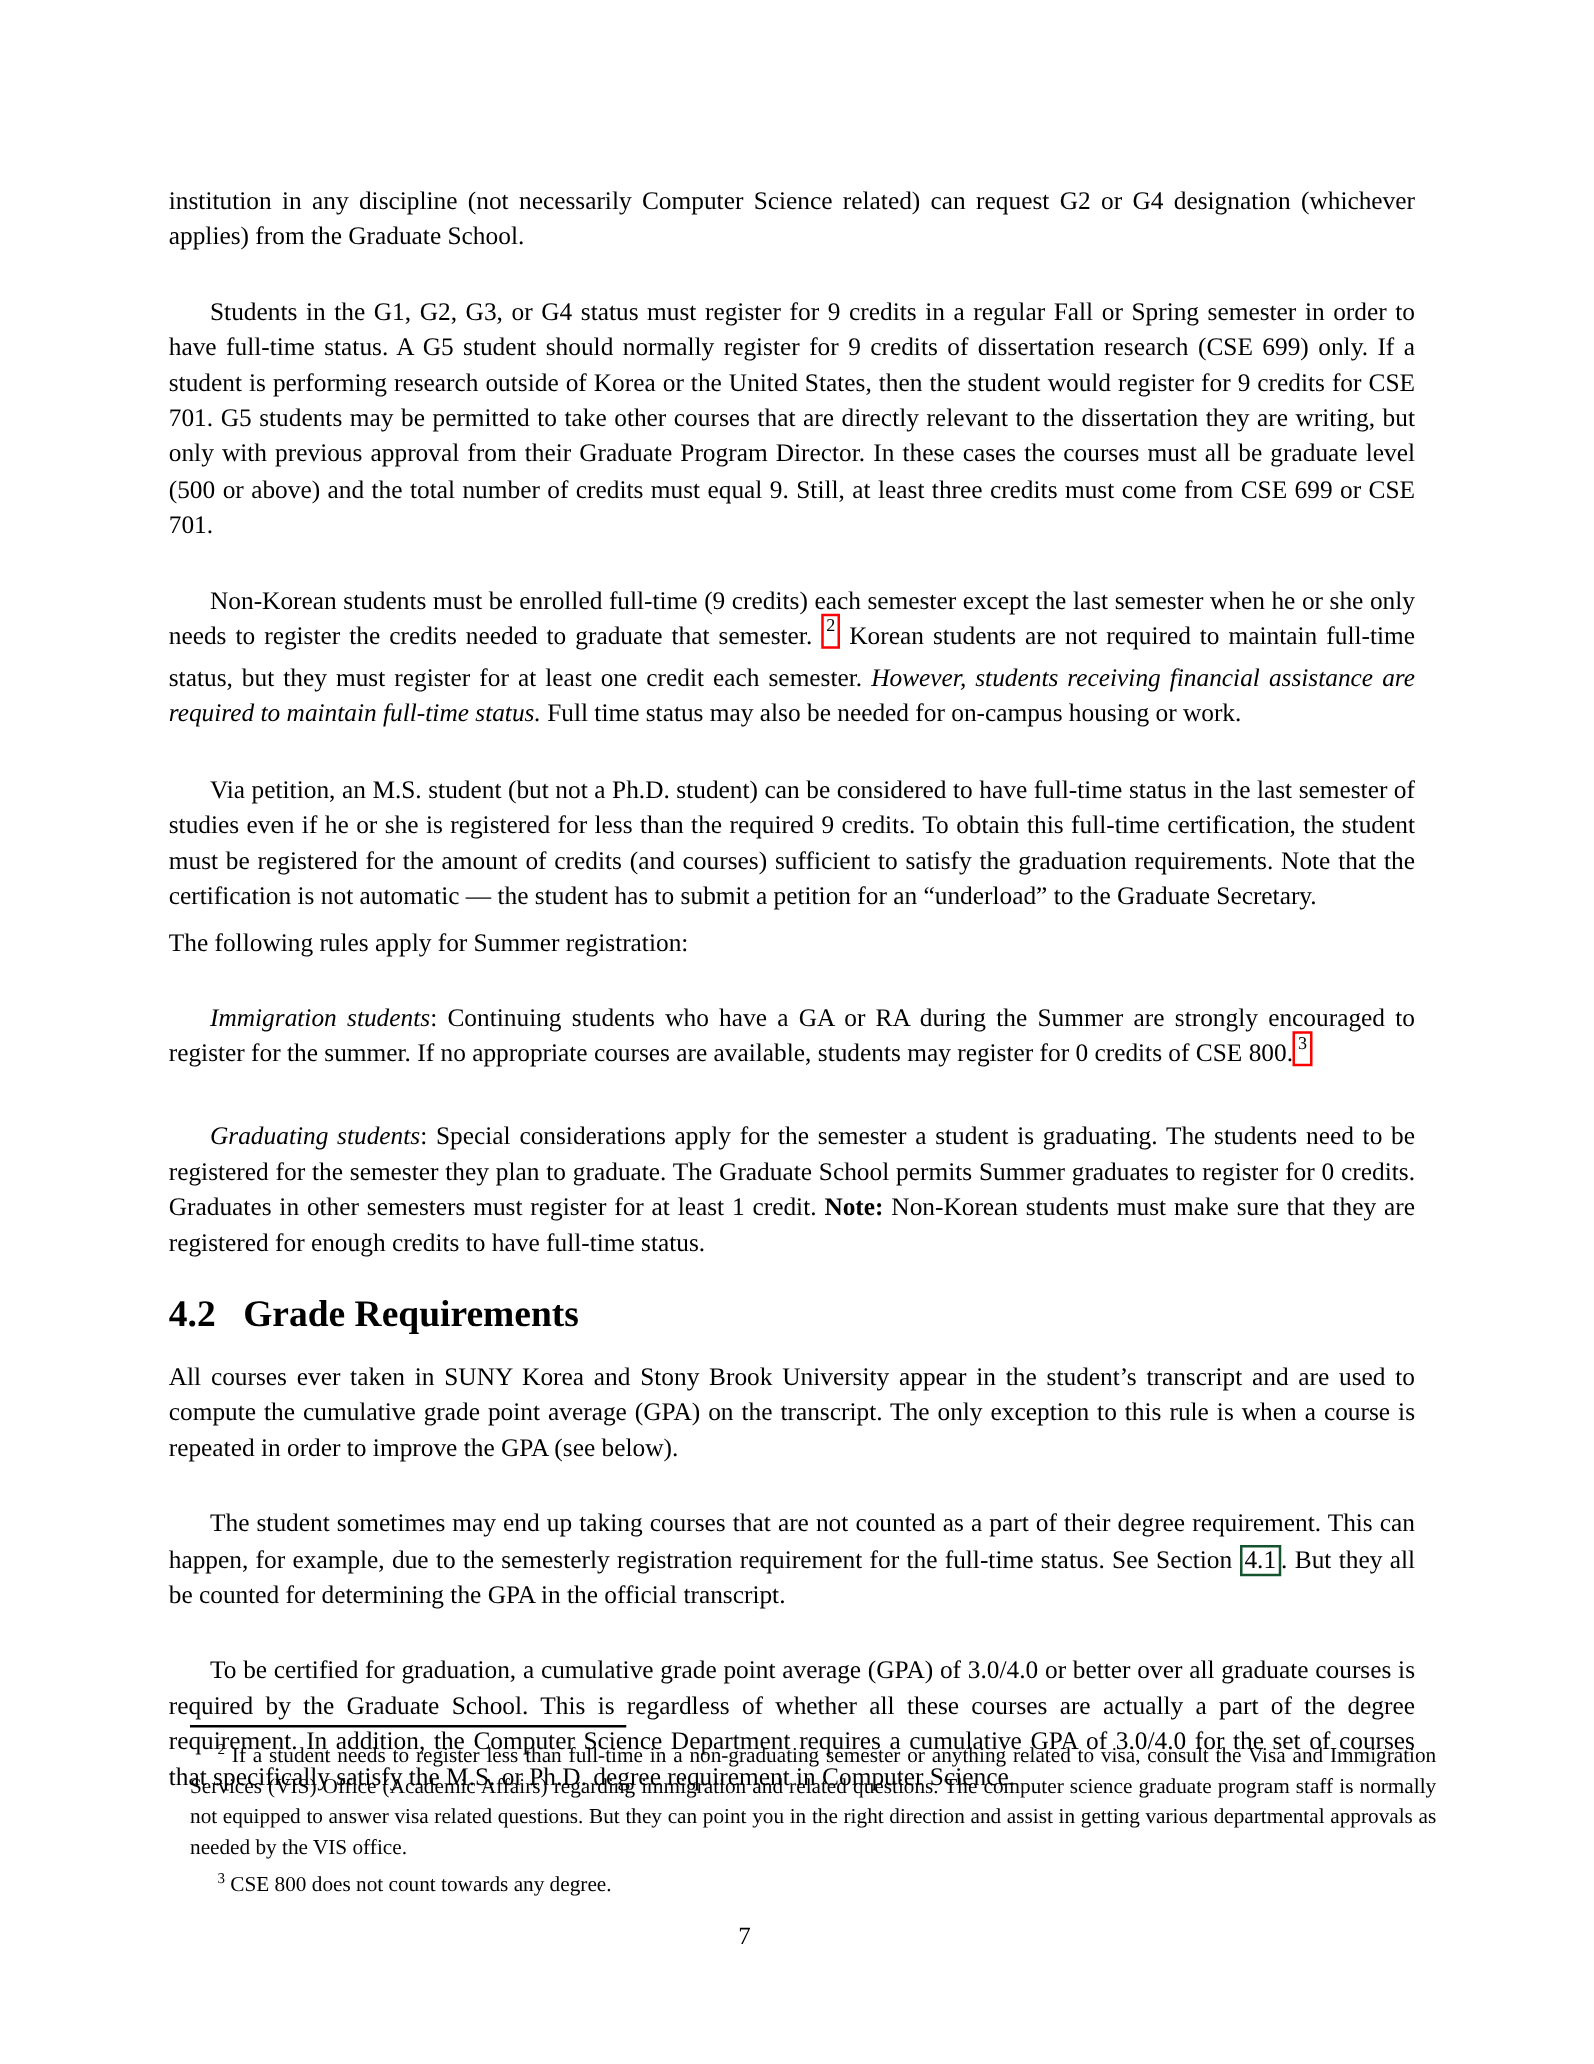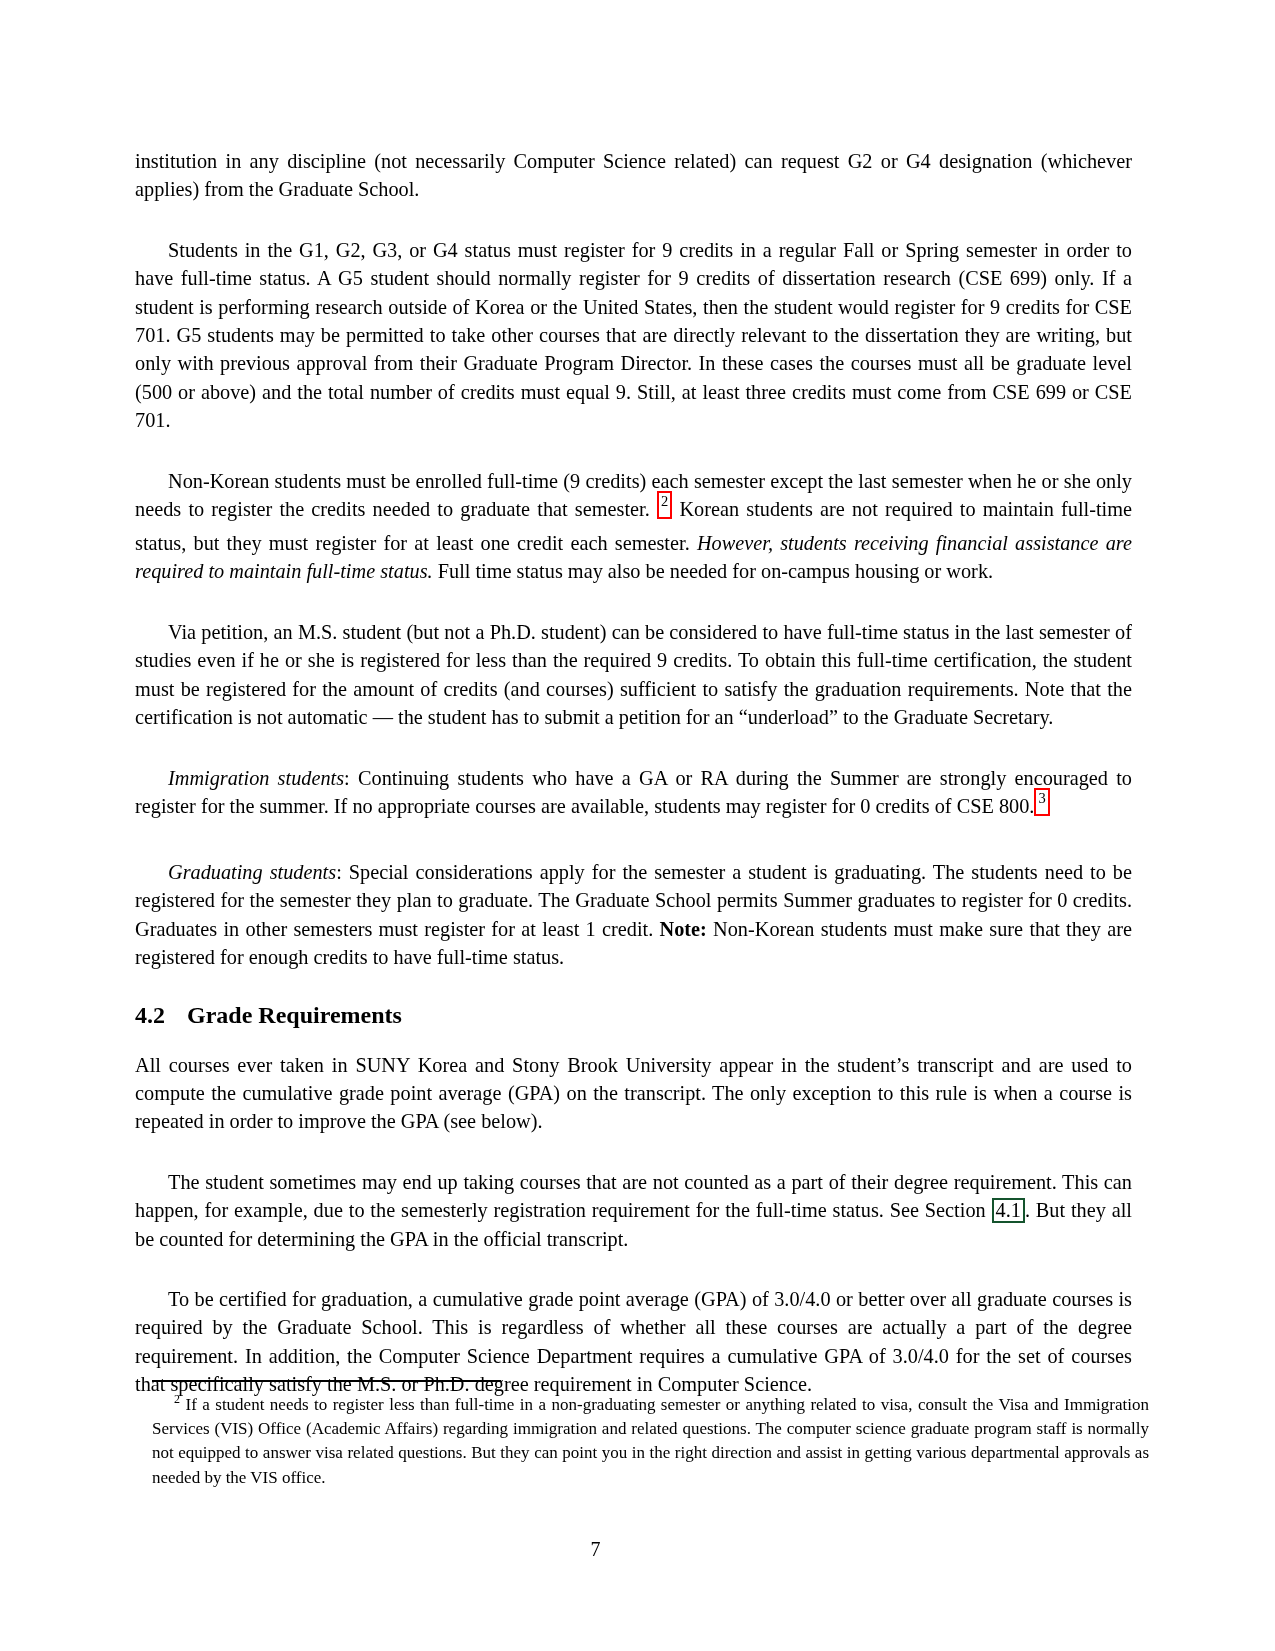--- a/index.html
+++ b/index.html
@@ -76,6 +76,7 @@
         <p class="indent"><span class="rm">Students in the G1, G2, G3, or G4 status must register for 9 credits in a regular Fall or Spring semester in order to have full-time status. A G5 student should normally register for 9 credits of dissertation research (CSE 699) only. If a student is performing research outside of Korea or the United States, then the student would register for 9 credits for CSE 701. G5 students may be permitted to take other courses that are directly relevant to the dissertation they are writing, but only with previous approval from their Graduate Program Director. In these cases the courses must all be graduate level (500 or above) and the total number of credits must equal 9. Still, at least three credits must come from CSE 699 or CSE 701.</span></p>
         <p class="indent"><span class="rm">Non-Korean students must be enrolled full-time (9 credits) each semester except the last semester when he or she only needs to register the credits needed to graduate that semester. </span><span class="supref">2</span><span class="rm"> Korean students are not required to maintain full-time status, but they must register for at least one credit each semester. </span><span class="it">However, students receiving financial assistance are required to maintain full-time status.</span><span class="rm"> Full time status may also be needed for on-campus housing or work.</span></p>
         <p class="indent"><span class="rm">Via petition, an M.S. student (but not a Ph.D. student) can be considered to have full-time status in the last semester of studies even if he or she is registered for less than the required 9 credits. To obtain this full-time certification, the student must be registered for the amount of credits (and courses) sufficient to satisfy the graduation requirements. Note that the certification is not automatic — the student has to submit a petition for an “underload” to the Graduate Secretary.</span></p>
+        <p class="noindent vspace"><span class="rm">The following rules apply for Summer registration:</span></p>
         <p class="indent"><span class="it">Immigration students</span><span class="rm">: Continuing students who have a GA or RA during the Summer are strongly encouraged to register for the summer. If no appropriate courses are available, students may register for 0 credits of CSE 800.</span><span class="supref">3</span></p>
         <p class="indent"><span class="it">Graduating students</span><span class="rm">: Special considerations apply for the semester a student is graduating. The students need to be registered for the semester they plan to graduate. The Graduate School permits Summer graduates to register for 0 credits. Graduates in other semesters must register for at least 1 credit. </span><span class="bf">Note:</span><span class="rm"> Non-Korean students must make sure that they are registered for enough credits to have full-time status.</span></p>
       </div>

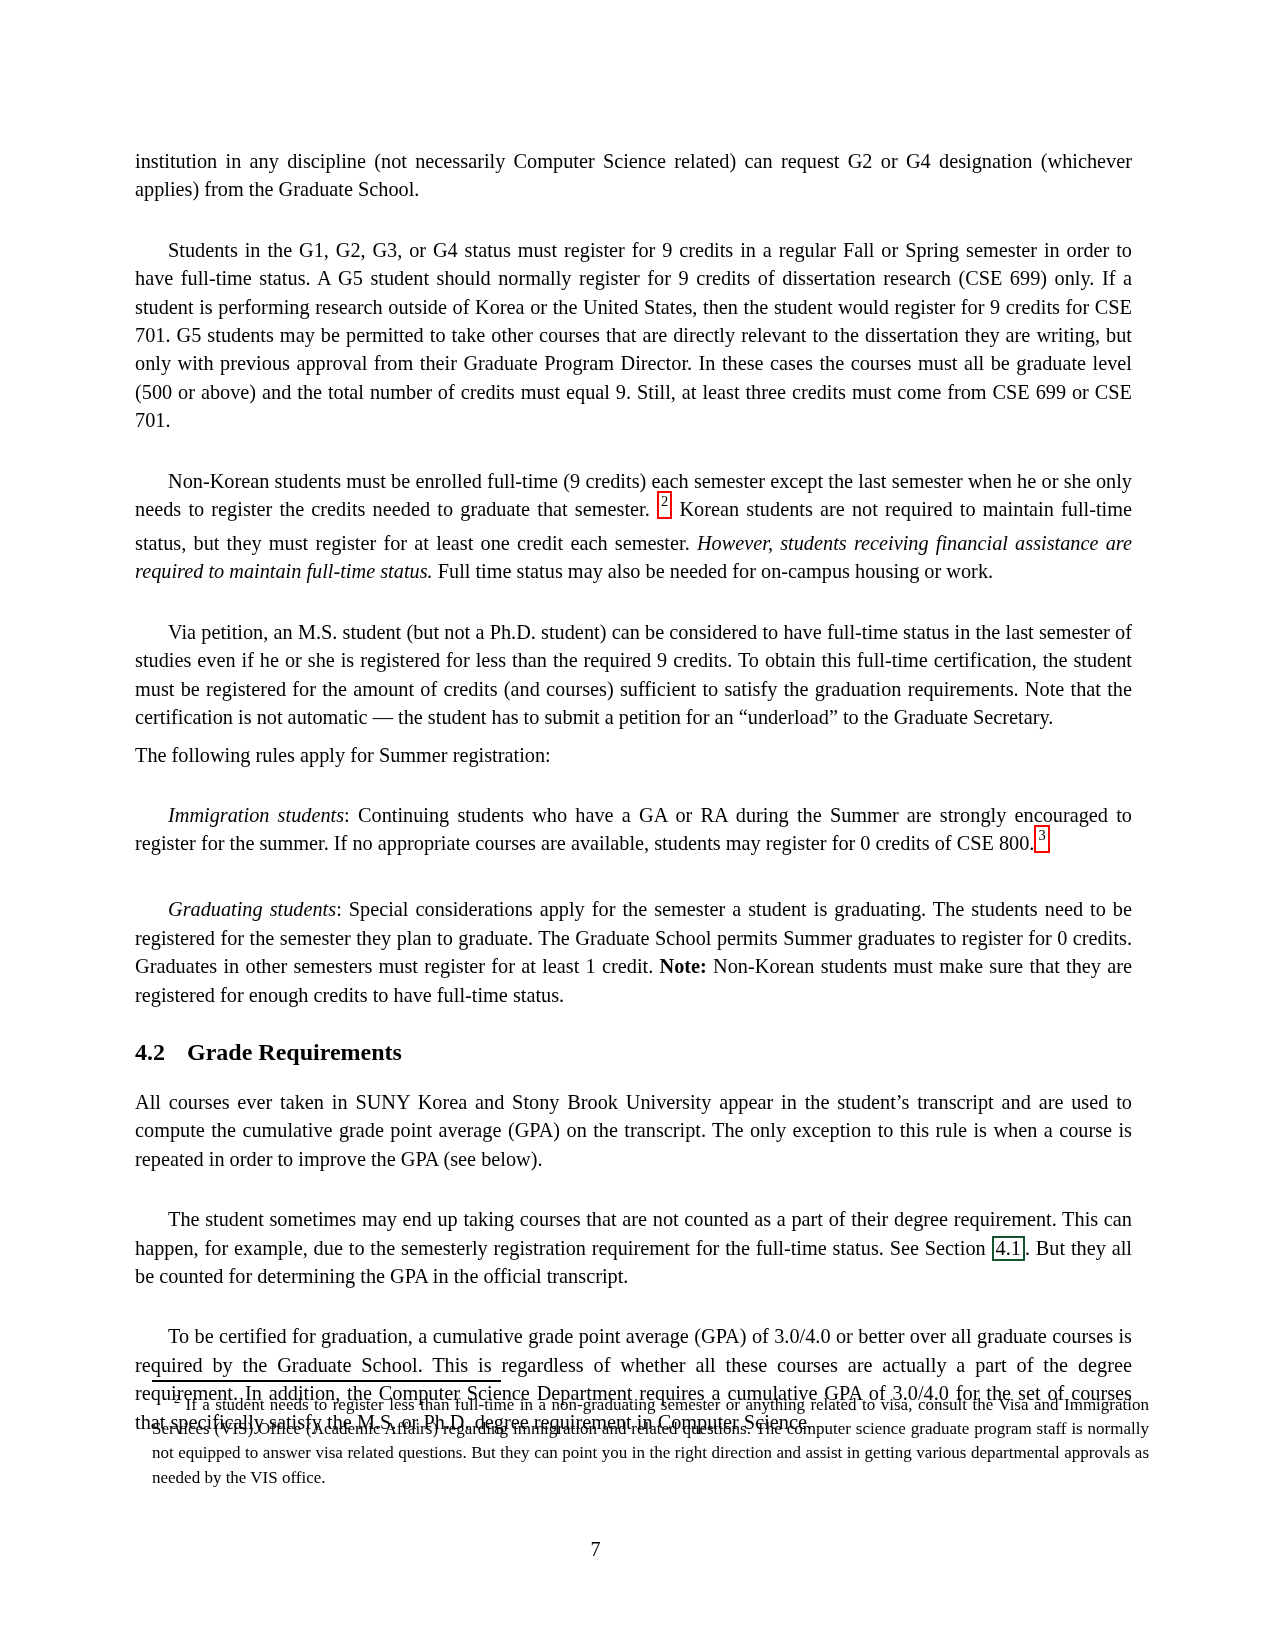--- a/index.html
+++ b/index.html
@@ -24,7 +24,7 @@
   .it { font-style:italic; }
   .bf { font-weight:bold; }
   h2.section {
-    font-size:24px; font-weight:bold;
+    font-size:30px; font-weight:bold;
     line-height:34px;
     margin:26px 0 19px 0;
     text-align:left; text-indent:0;

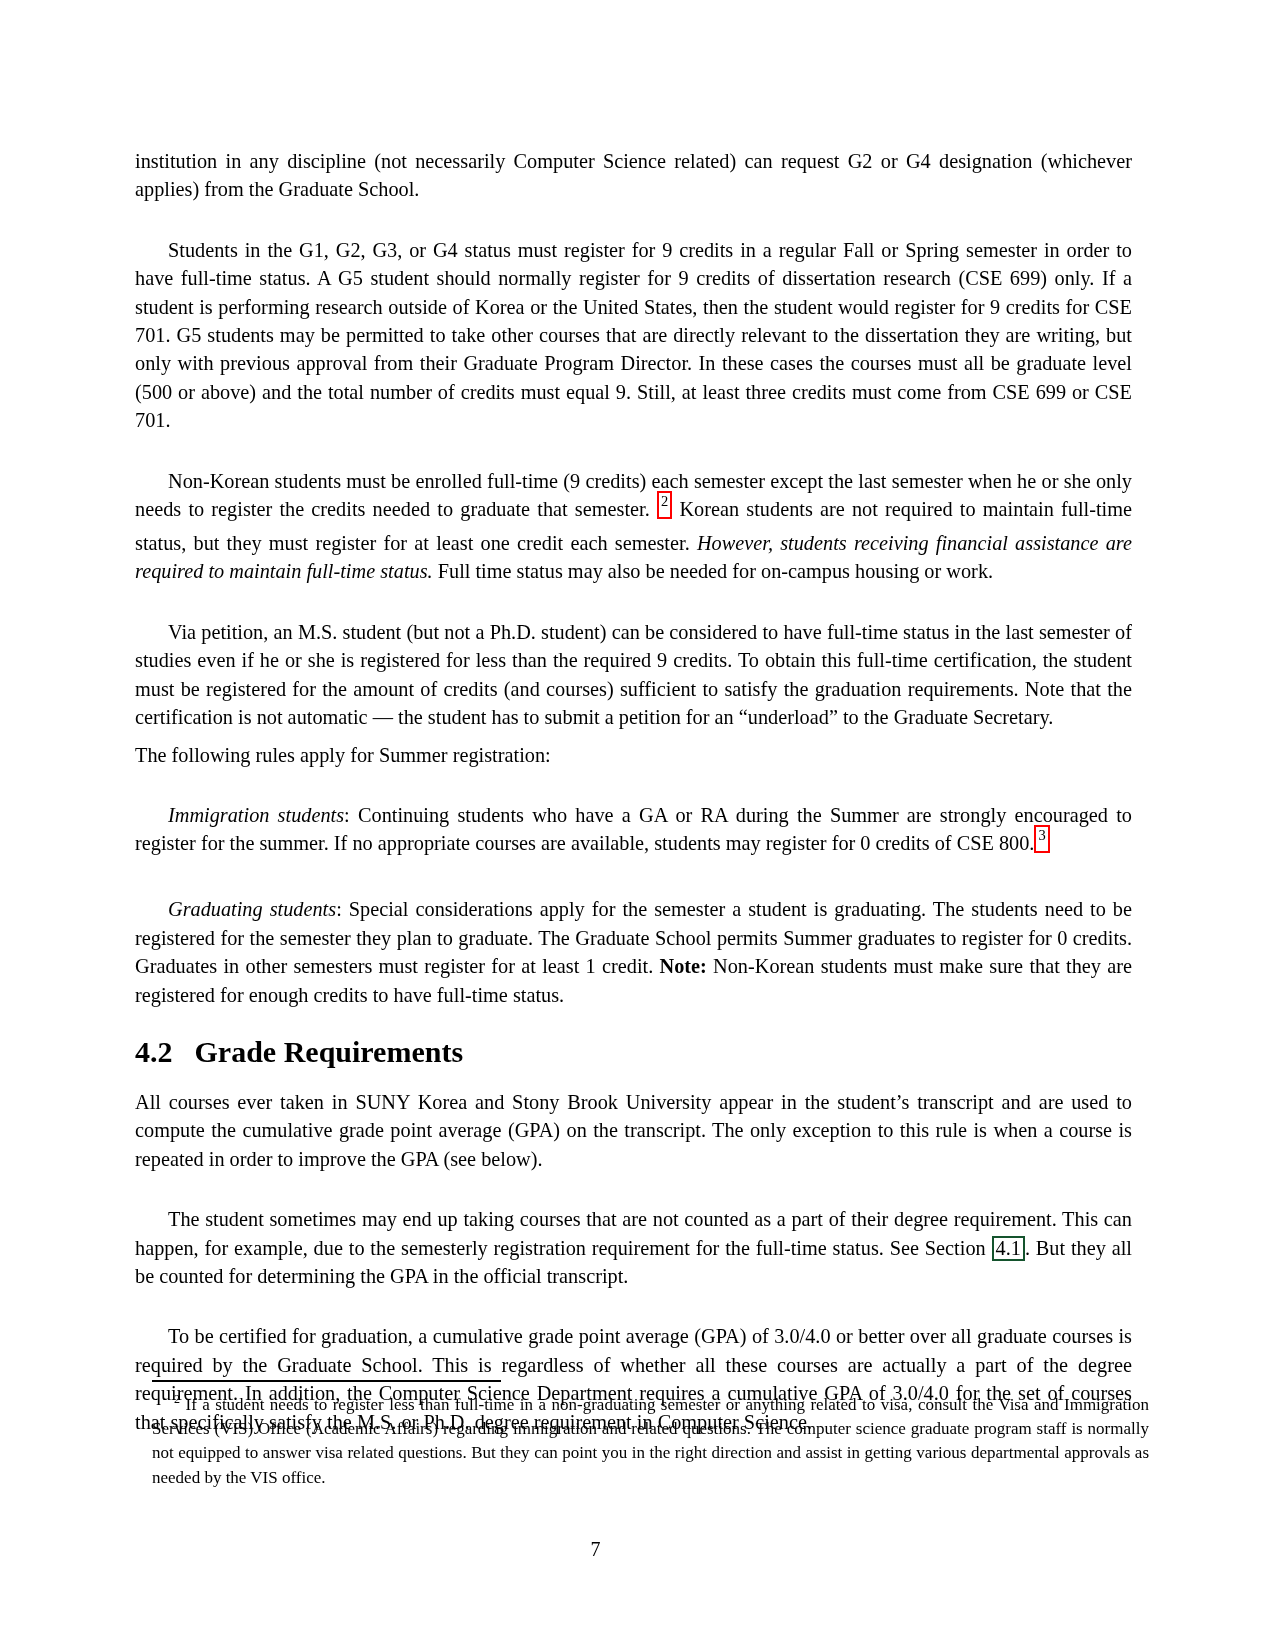--- a/index.html
+++ b/index.html
@@ -96,6 +96,7 @@
     <hr class="fnrule">
     <div>
         <div class="footnote"><sup class="fnmark">2</sup> If a student needs to register less than full-time in a non-graduating semester or anything related to visa, consult the Visa and Immigration Services (VIS) Office (Academic Affairs) regarding immigration and related questions. The computer science graduate program staff is normally not equipped to answer visa related questions. But they can point you in the right direction and assist in getting various departmental approvals as needed by the VIS office.</div>
+        <div class="footnote"><sup class="fnmark">3</sup> CSE 800 does not count towards any degree.</div>
       </div>
   </div>
 

